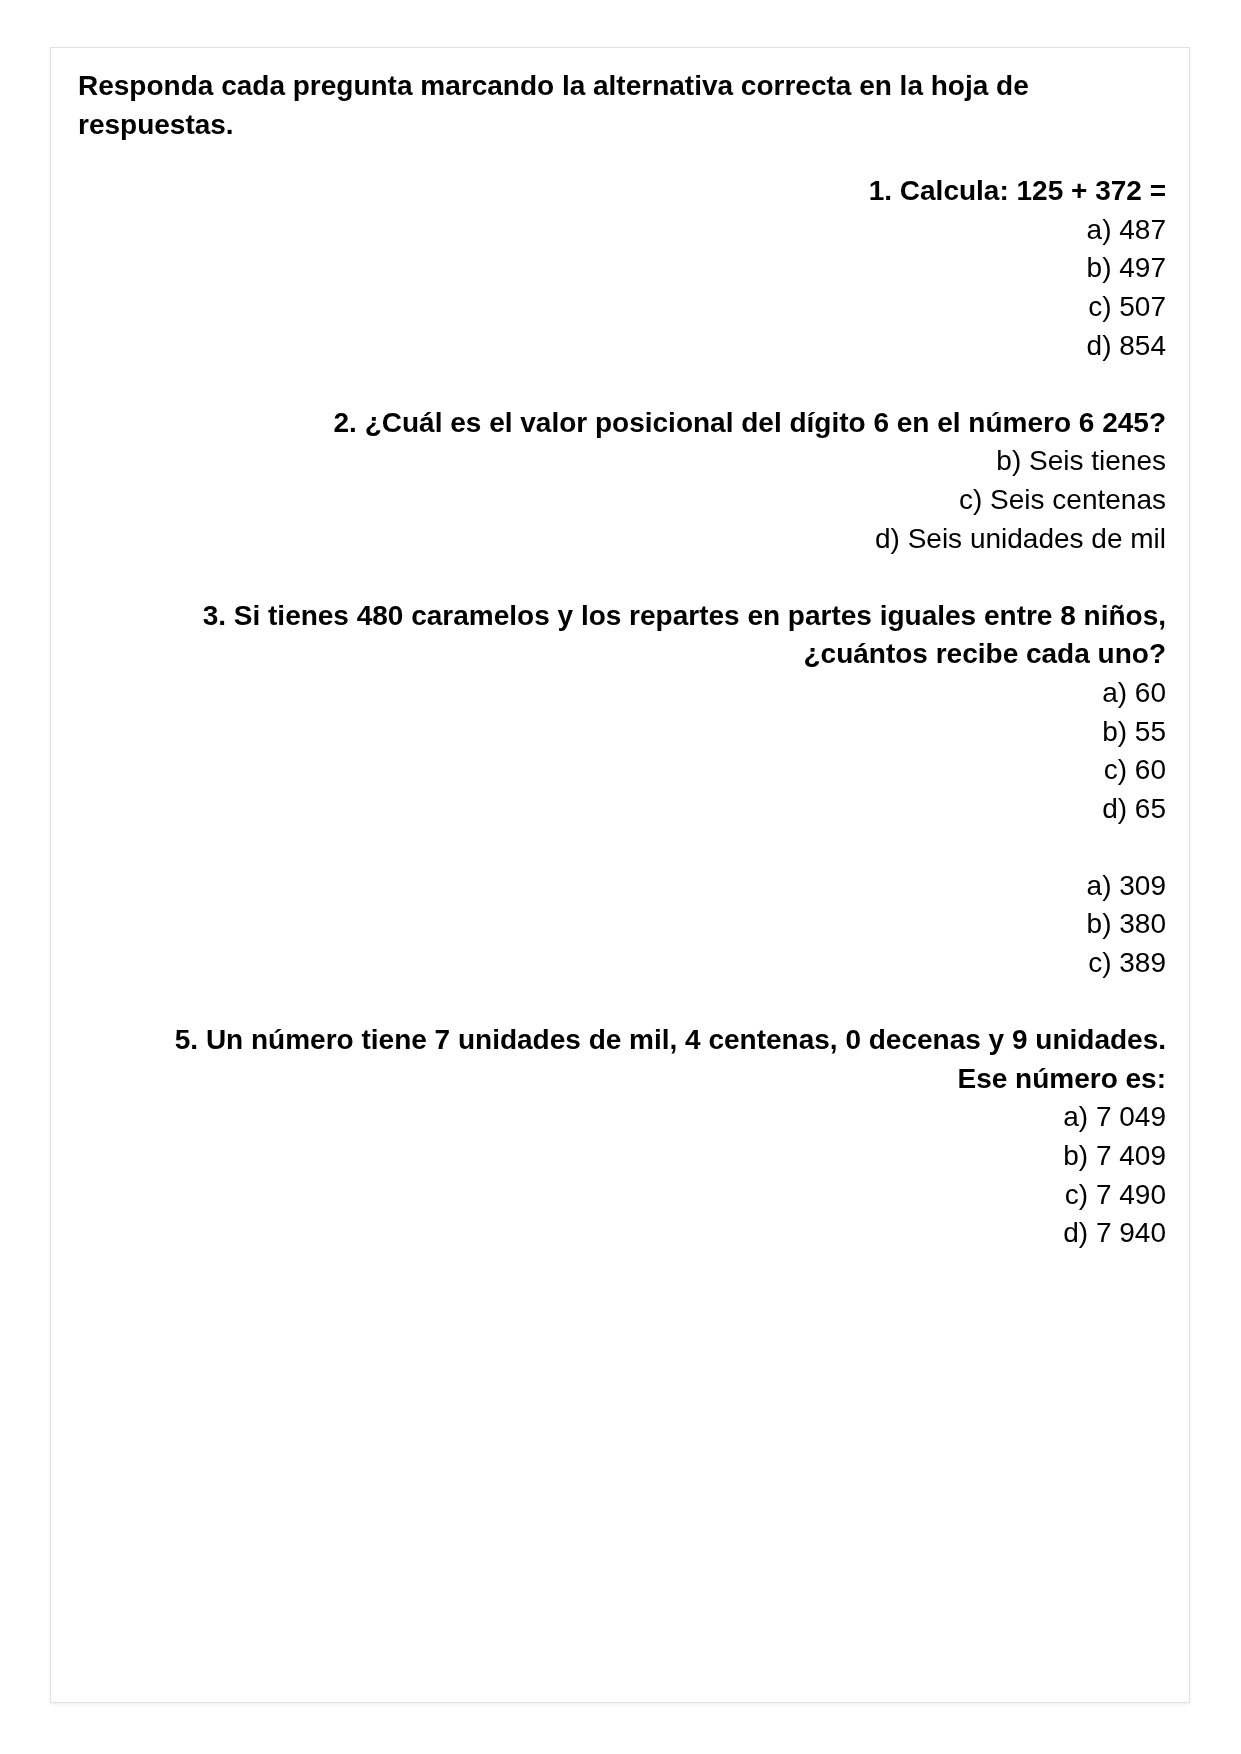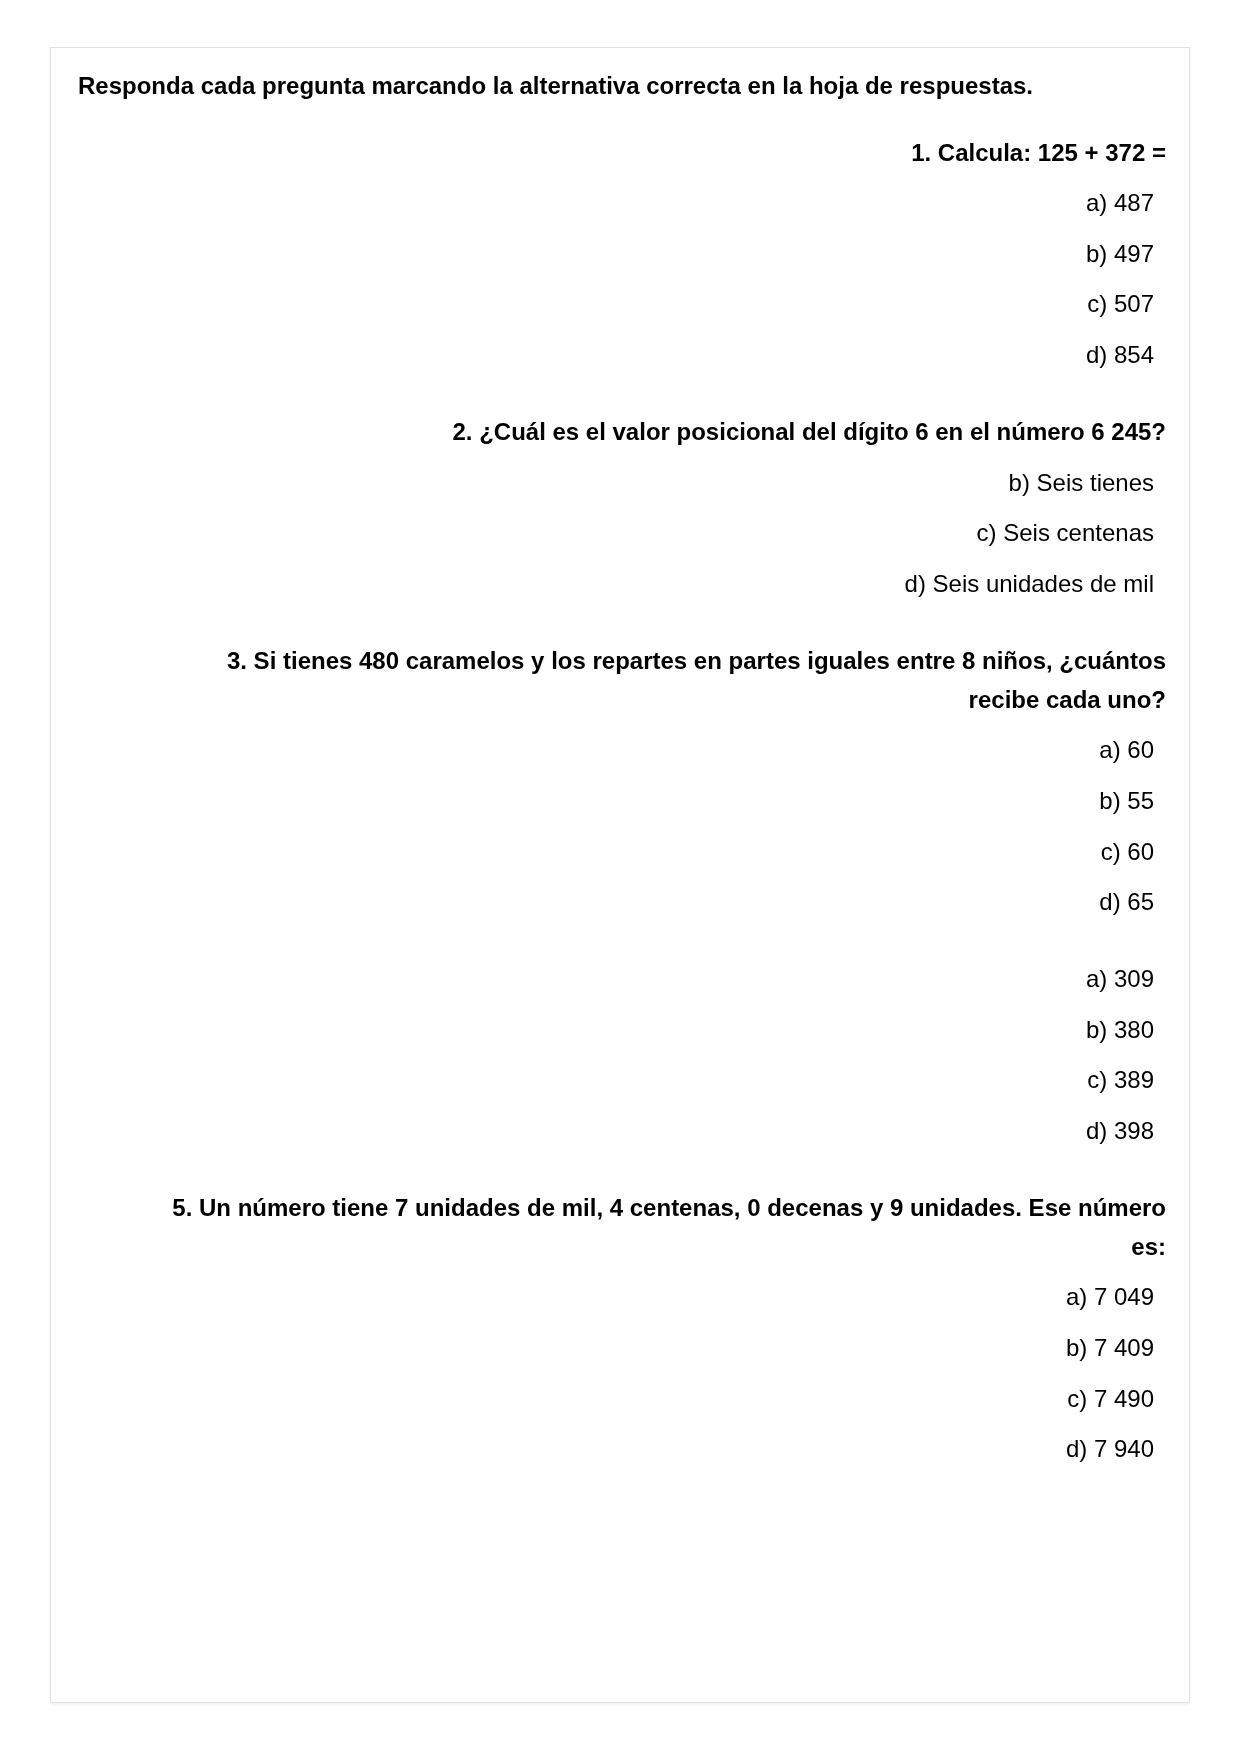--- a/index.html
+++ b/index.html
@@ -26,7 +26,7 @@
     border: 1px solid #e1e1e1;
     box-shadow: 0 2px 3px rgba(0,0,0,0.05);
     padding: 19px 28px 0 27px;
-    font-size: 24px;
+    font-size: 28px;
     line-height: 38.6px;
   }
   .intro {

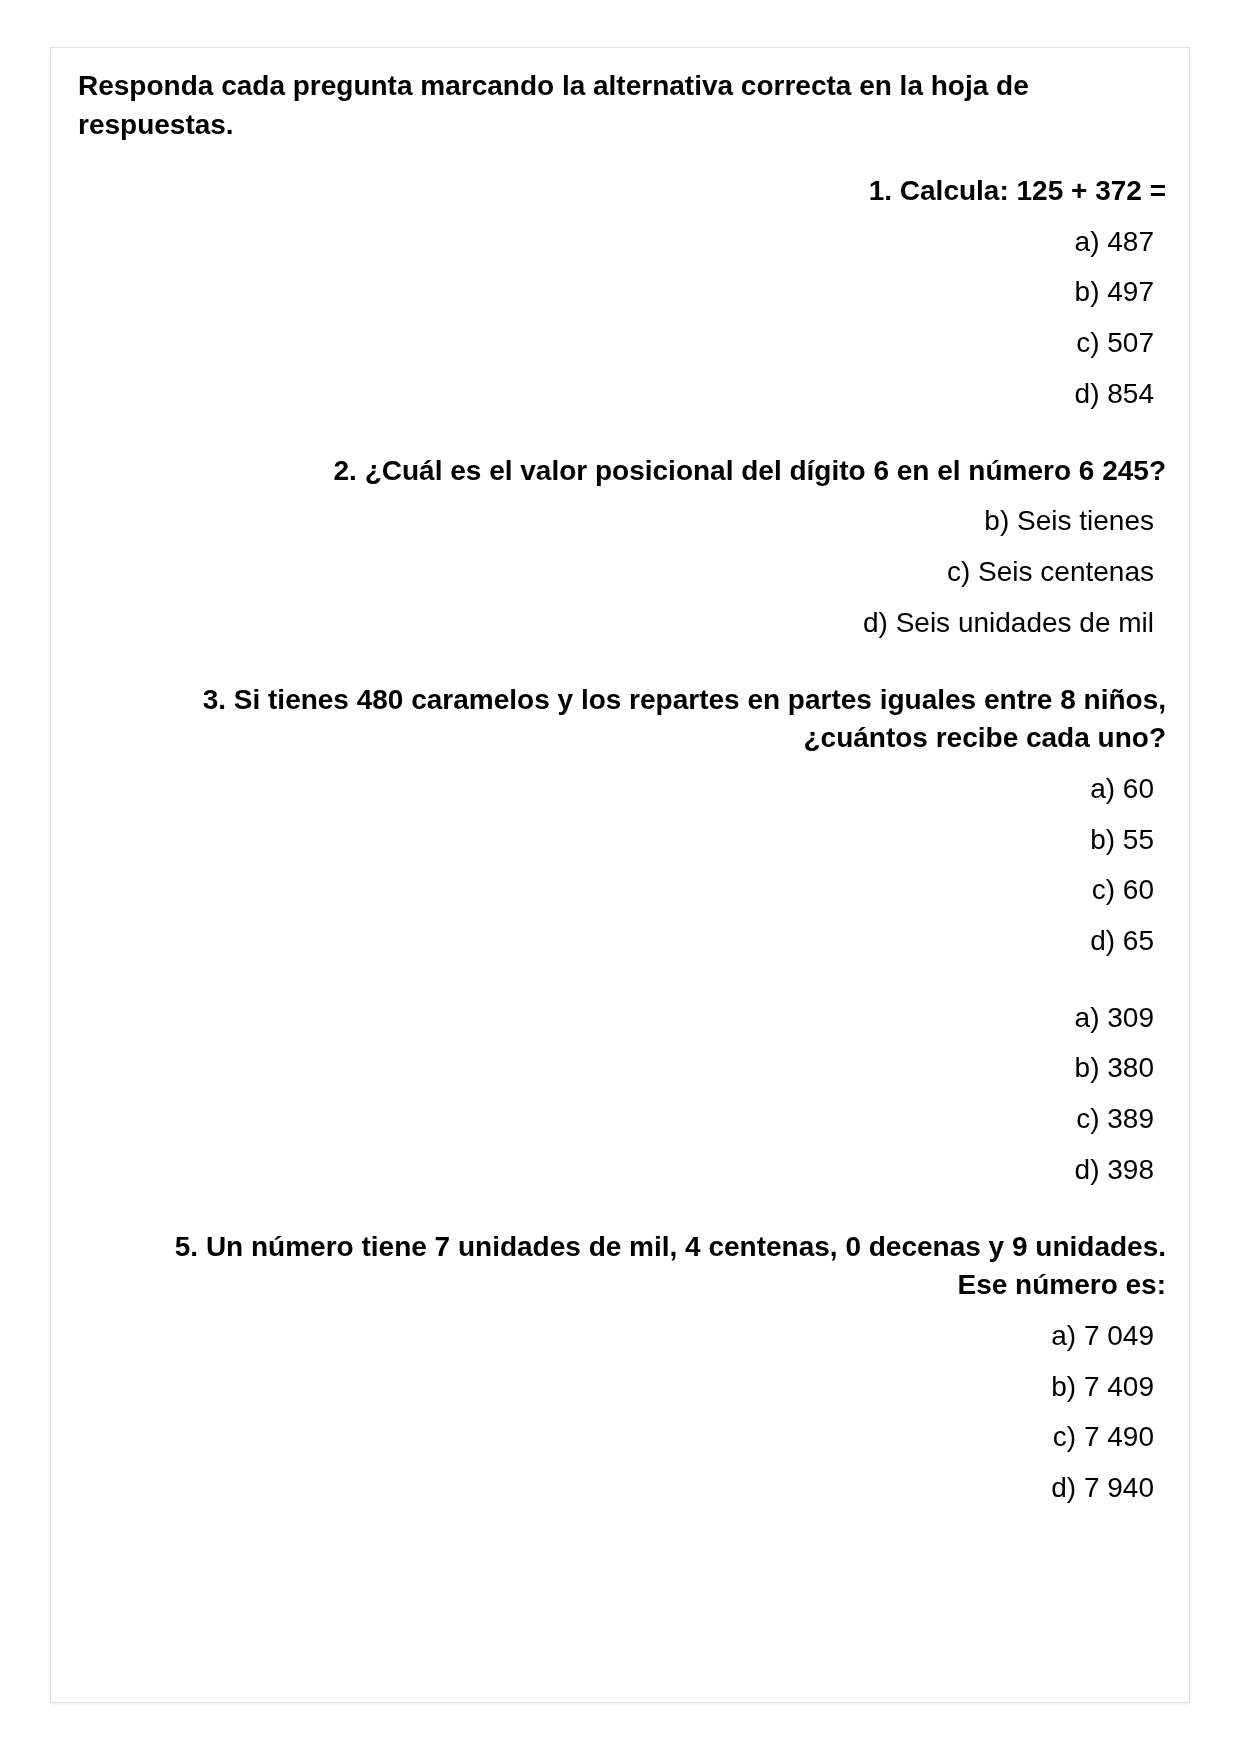--- a/index.html
+++ b/index.html
@@ -46,7 +46,7 @@
     font-weight: 700;
   }
   .option {
-    margin: 12px;
+    margin: 0;
     font-weight: 400;
   }
 </style>

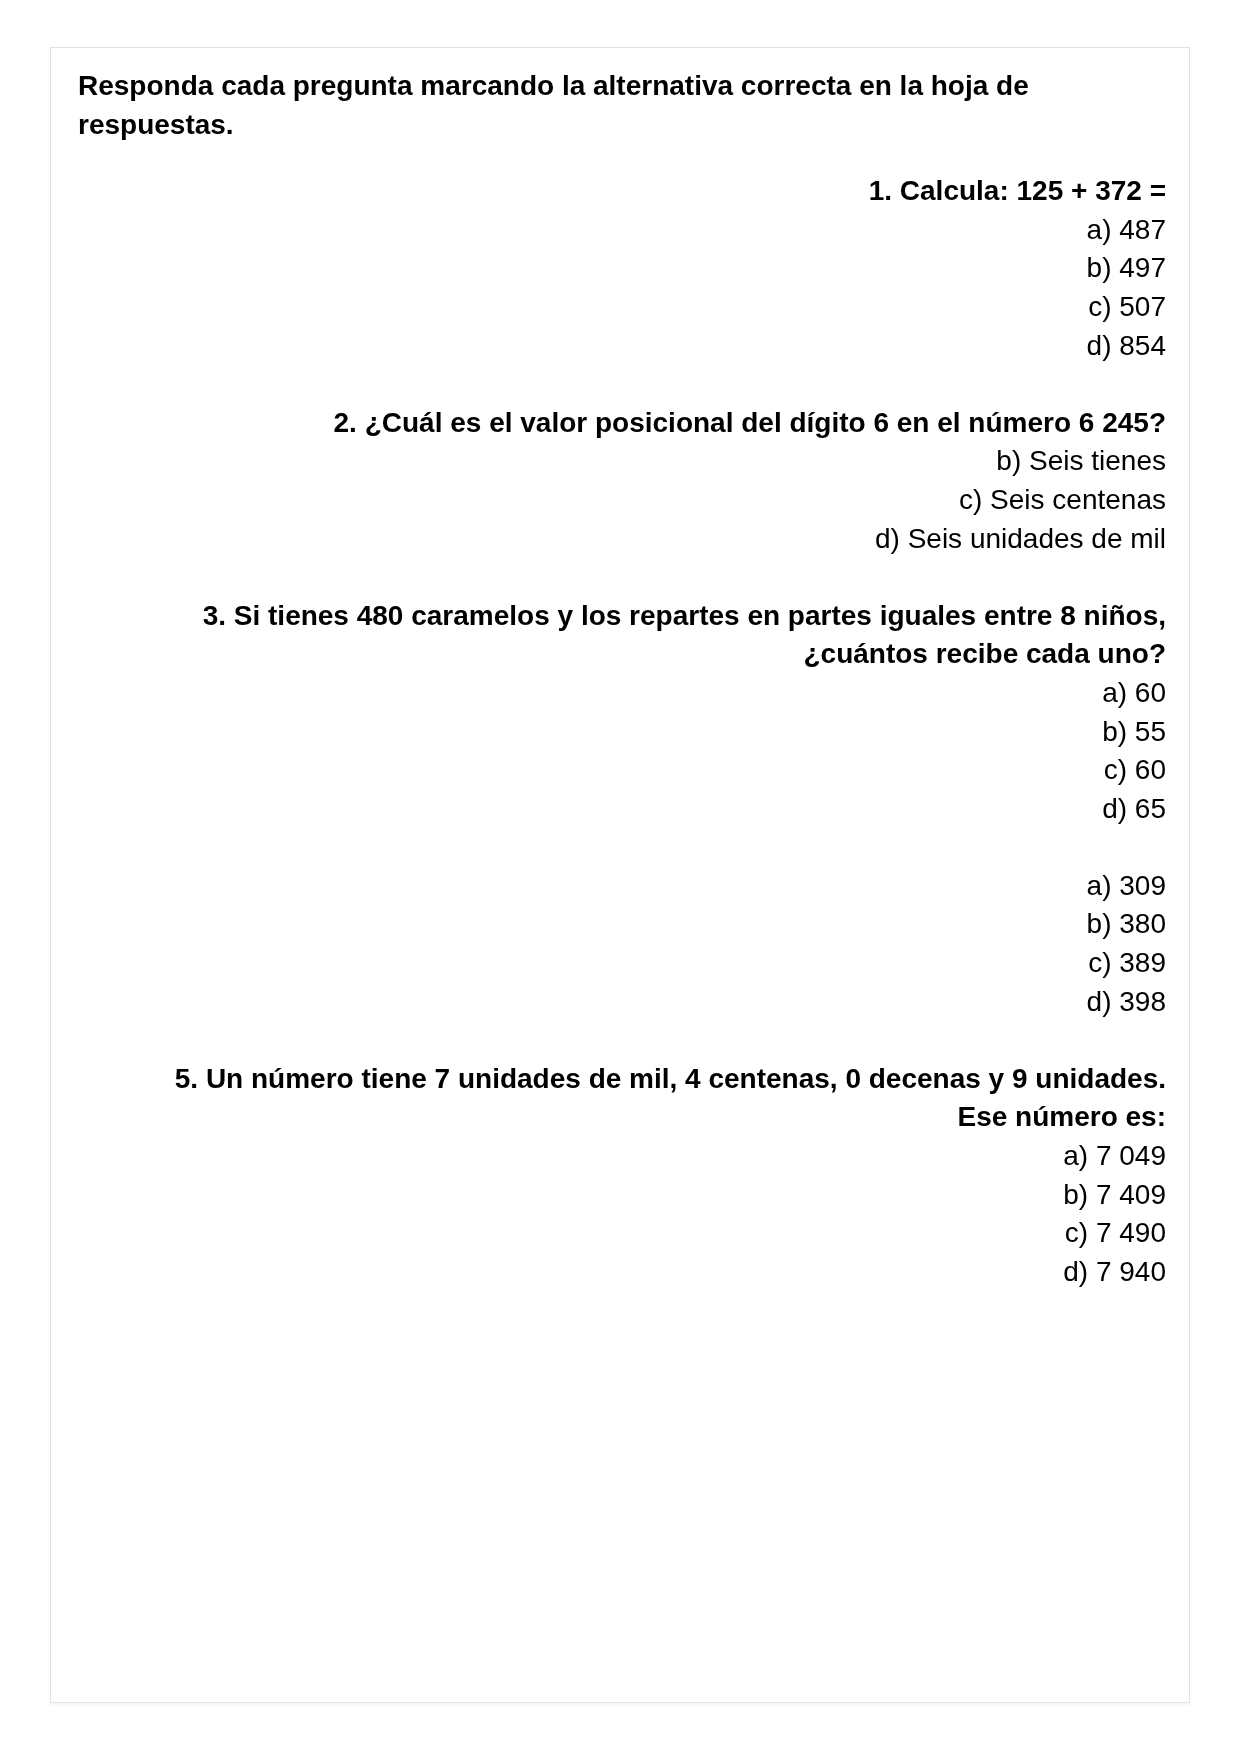--- a/index.html
+++ b/index.html
@@ -84,7 +84,6 @@
     <p class="option">a) 309</p>
     <p class="option">b) 380</p>
     <p class="option">c) 389</p>
-    <p class="option">d) 398</p>
   </div>
 
   <div class="question">

